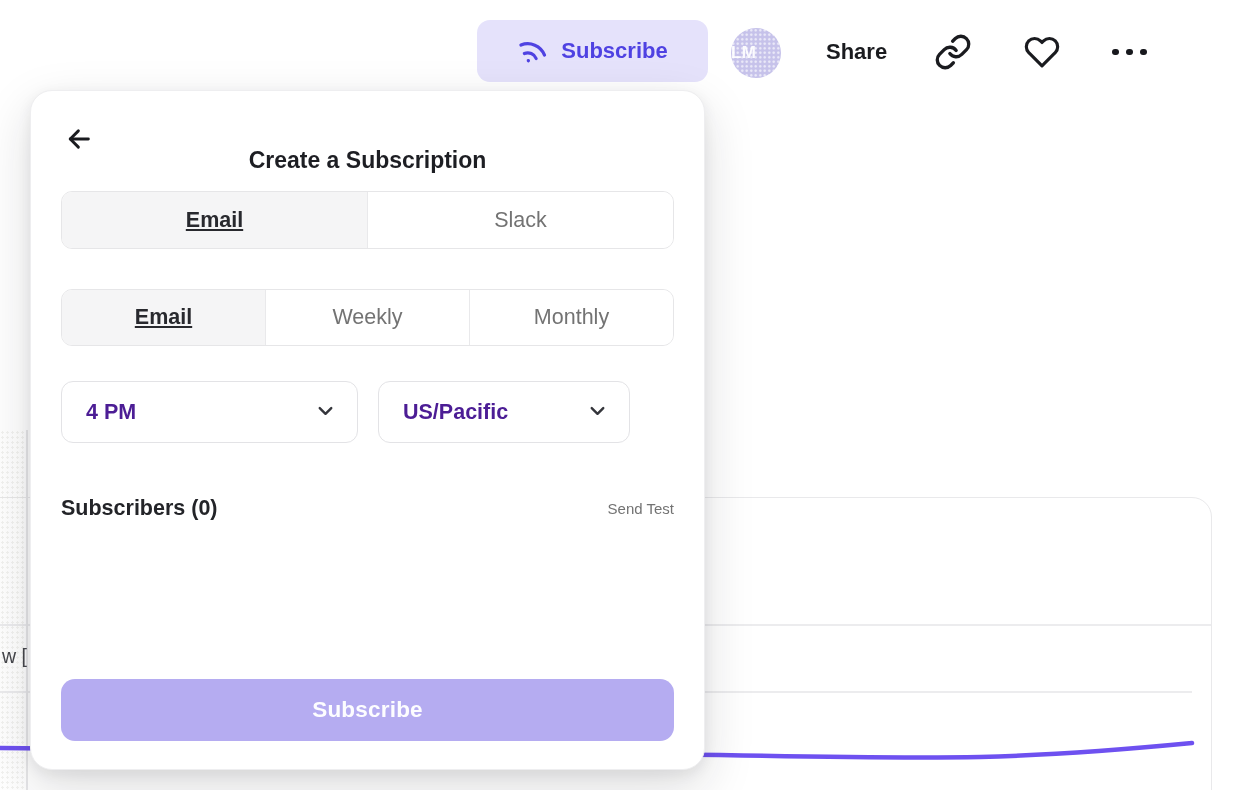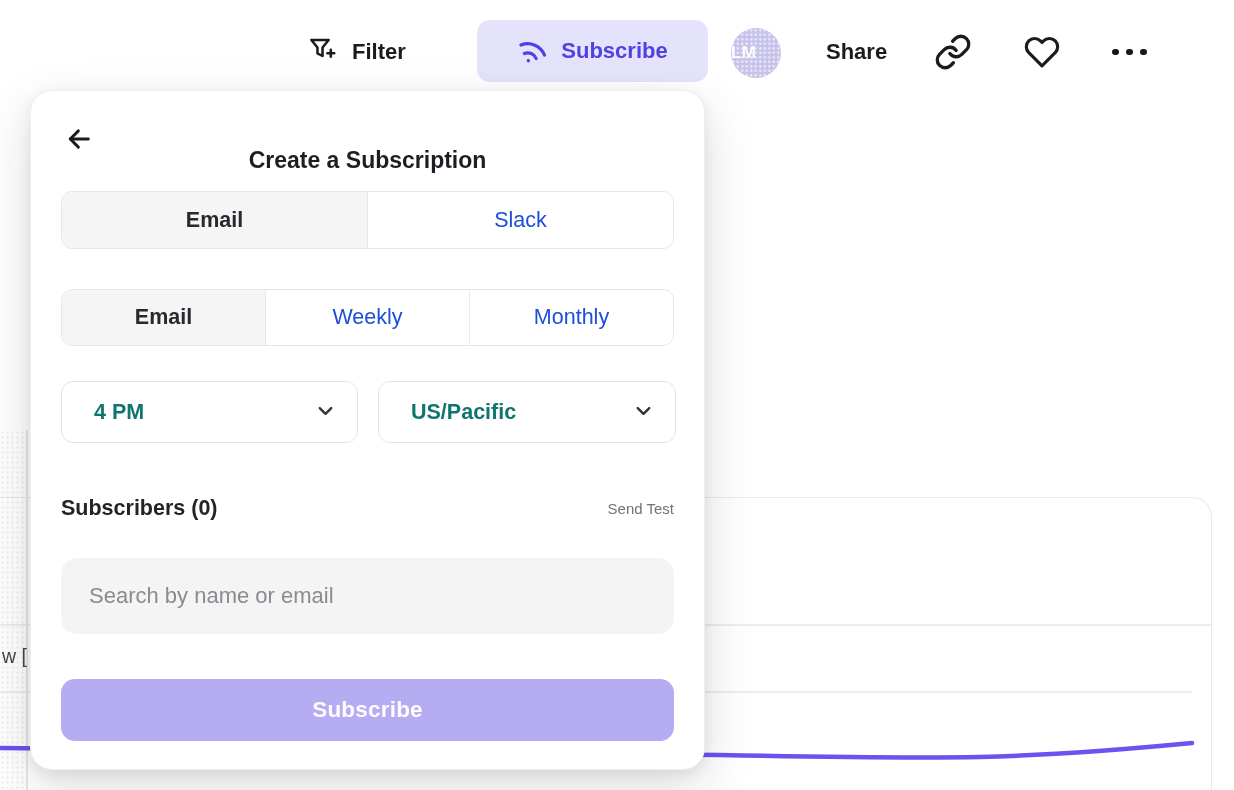--- a/index.html
+++ b/index.html
@@ -135,15 +135,6 @@
     <path d="M0 30 C 250 33, 520 35, 720 37 C 820 39, 900 40.5, 980 39 C 1060 37, 1140 30, 1192 25" fill="none" stroke="#6E51F0" stroke-width="4.5" stroke-linecap="round"></path>
   </svg>
 
-  <div class="tb-item tb-filter">
-    <span>
-      <svg width="32" height="32" viewBox="0 0 24 24" fill="none" stroke="#1a1b1f" stroke-width="1.9" stroke-linejoin="round" stroke-linecap="round">
-        <path d="M4 4.5h13l-4.6 5.6v6.4l-3.8-2V10.1L4 4.5z"></path>
-        <path d="M18.6 11.8v5.2 M16 14.4h5.2"></path>
-      </svg>
-    </span>
-    <span class="tb-label">Filter</span>
-  </div>
 
   <div class="subscribe-pill">
     <span>

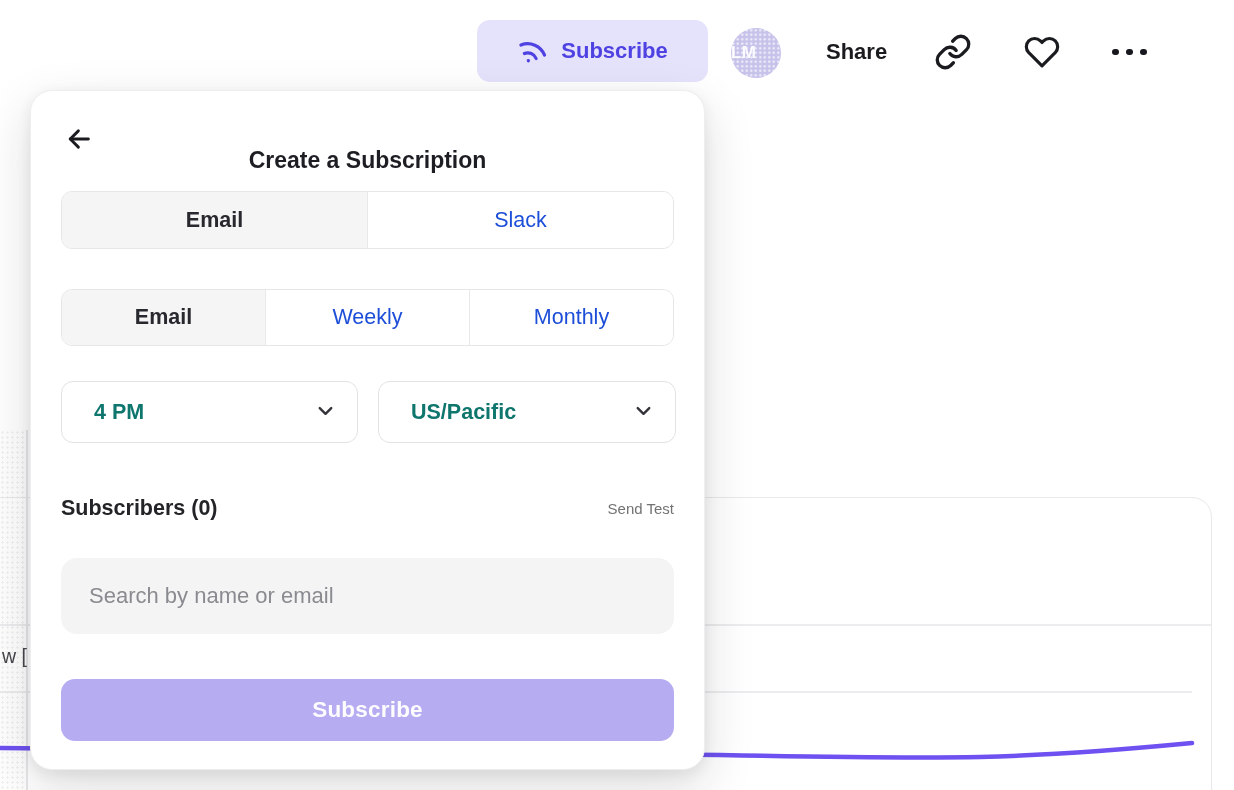--- a/index.html
+++ b/index.html
@@ -88,7 +88,7 @@
     border-left: 1.5px solid #e9e9eb; cursor: pointer; background: #ffffff;
   }
   .seg-item:first-child { border-left: none; }
-  .seg-item.selected { background: #f5f5f6; color: #28292e; font-weight: 600; }
+  .seg-item.selected { background: #f5f5f6; color: #28292e; font-weight: 600; text-decoration: underline; }
   .dd {
     position: absolute; top: 290px; height: 62px; background: #ffffff;
     border: 1.5px solid #e3e3e6; border-radius: 12px; display: flex;

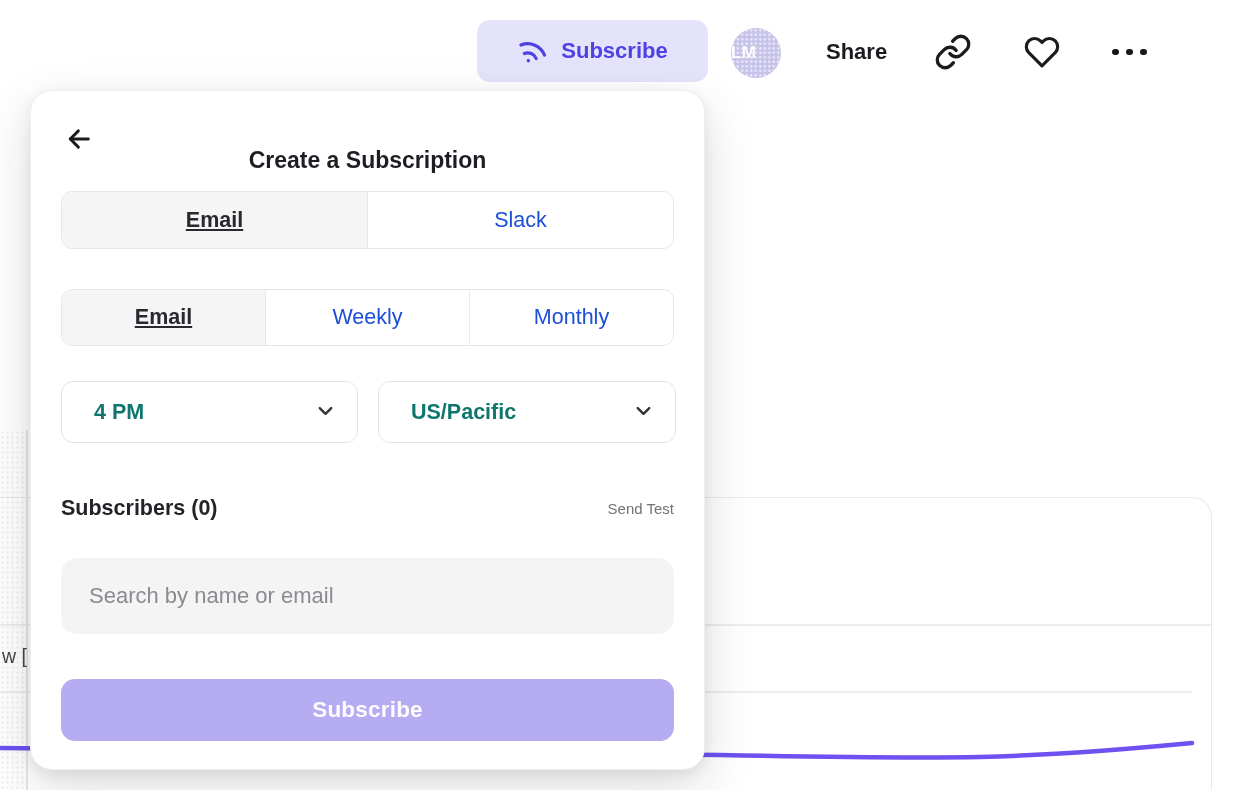--- a/index.html
+++ b/index.html
@@ -84,7 +84,7 @@
   .seg.freq { top: 198px; height: 57px; }
   .seg-item {
     flex: 1; display: flex; align-items: center; justify-content: center;
-    font-size: 21.5px; font-weight: 400; color: #1d4ed8;
+    font-size: 21.5px; font-weight: 400; color: #737373;
     border-left: 1.5px solid #e9e9eb; cursor: pointer; background: #ffffff;
   }
   .seg-item:first-child { border-left: none; }

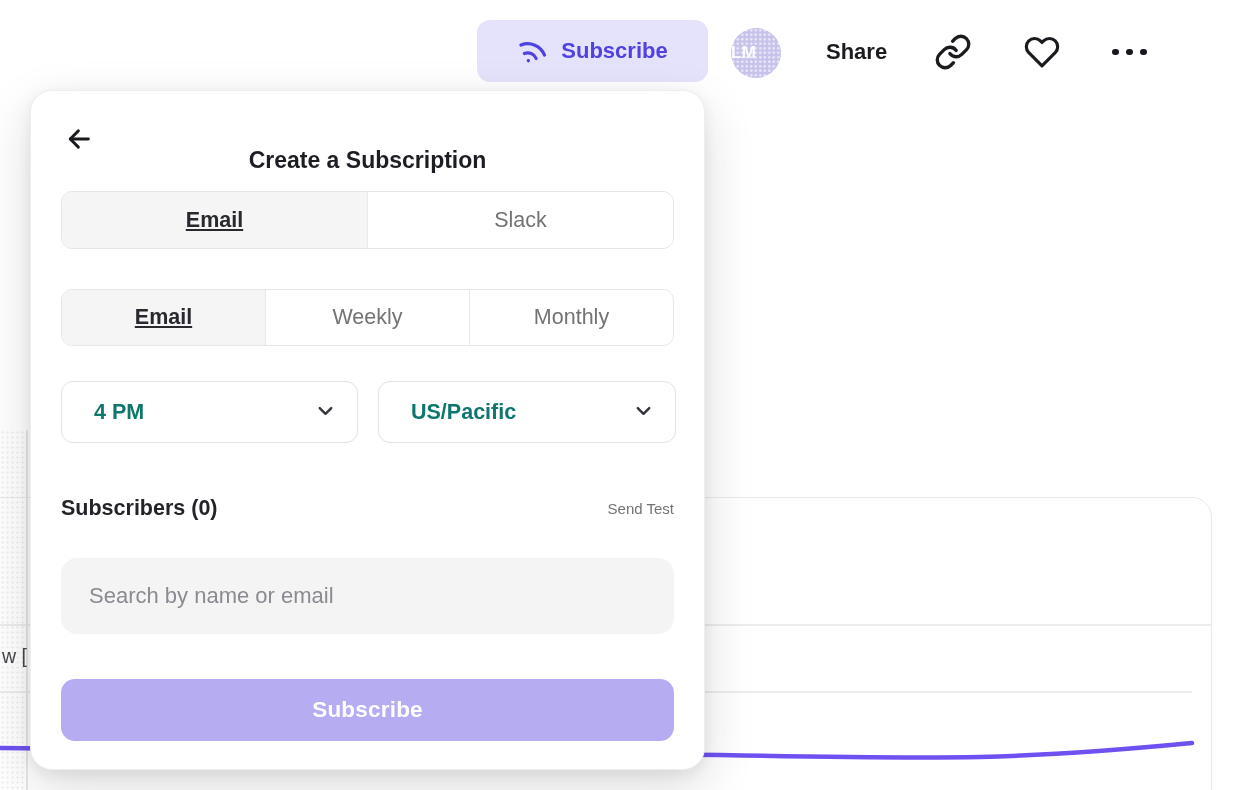--- a/index.html
+++ b/index.html
@@ -97,7 +97,7 @@
   }
   .dd.time { left: 30px; width: 297px; }
   .dd.tz { left: 347px; width: 298px; }
-  .dd-value { font-size: 21.5px; font-weight: 600; color: #0f766e; margin-left: 8px; }
+  .dd-value { font-size: 21.5px; font-weight: 600; color: #4c1d95; }
   .subs-row {
     position: absolute; left: 30px; right: 30px; top: 403px; height: 28px;
     display: flex; align-items: center; justify-content: space-between; gap: 28px;

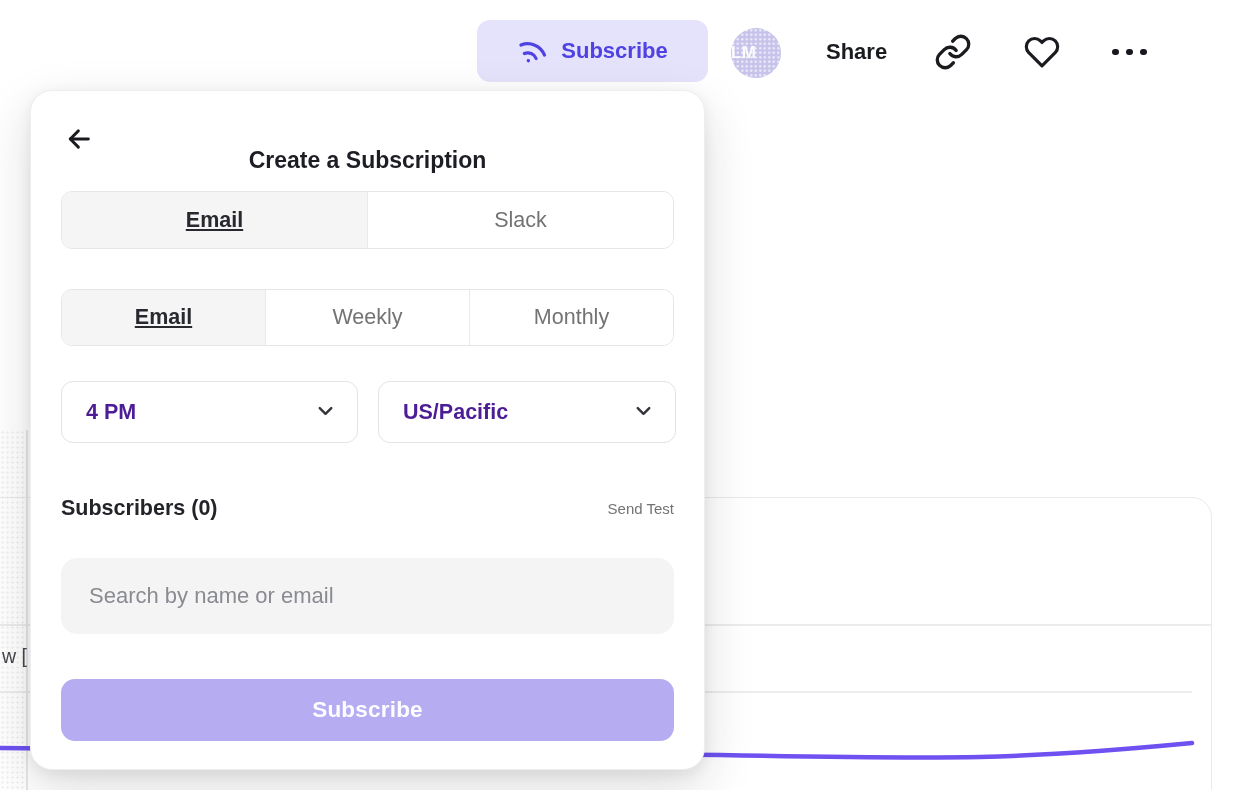--- a/index.html
+++ b/index.html
@@ -96,7 +96,7 @@
     padding: 0 20px 0 24px; cursor: pointer;
   }
   .dd.time { left: 30px; width: 297px; }
-  .dd.tz { left: 347px; width: 298px; }
+  .dd.tz { left: 347px; width: 252px; }
   .dd-value { font-size: 21.5px; font-weight: 600; color: #4c1d95; }
   .subs-row {
     position: absolute; left: 30px; right: 30px; top: 403px; height: 28px;

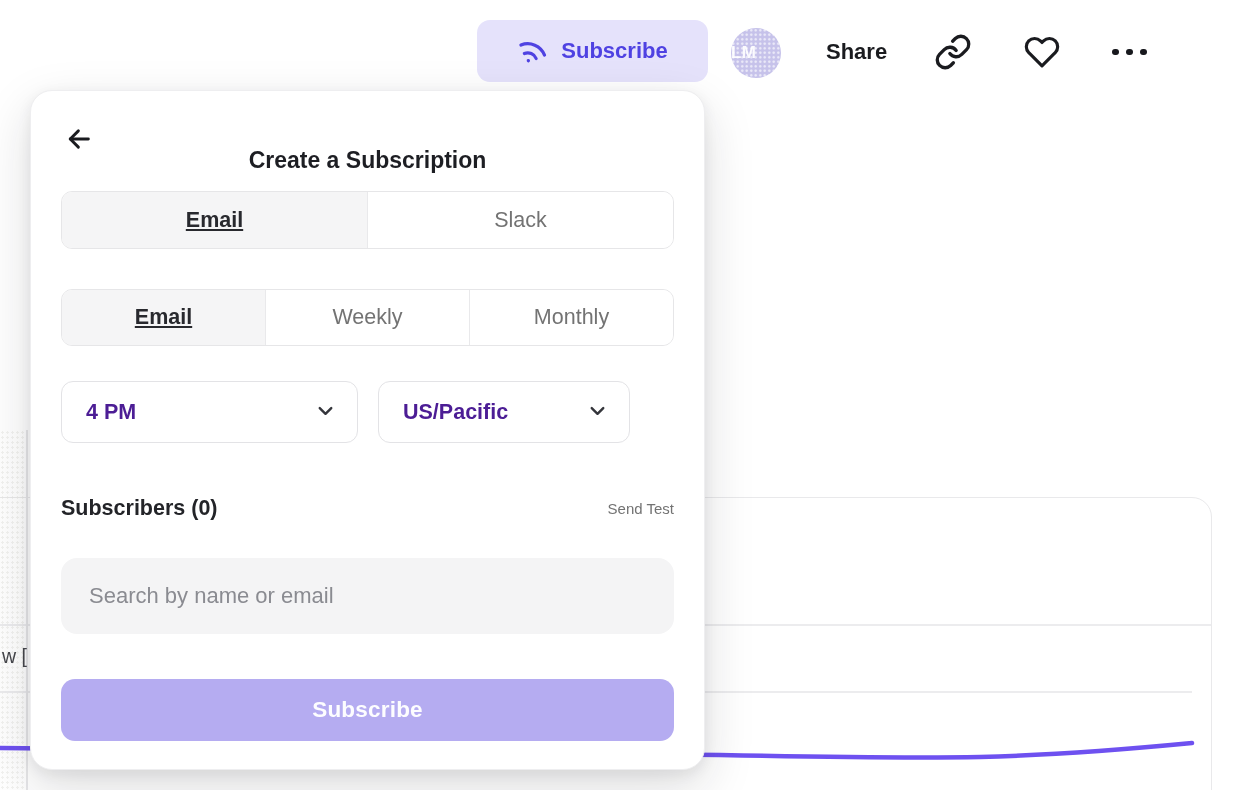--- a/index.html
+++ b/index.html
@@ -227,9 +227,6 @@
       <button class="send-test">Send Test</button>
     </div>
 
-    <div class="search-box">
-      <input type="text" placeholder="Search by name or email" style="">
-    </div>
 
     <button class="submit-btn">Subscribe</button>
   </div>

